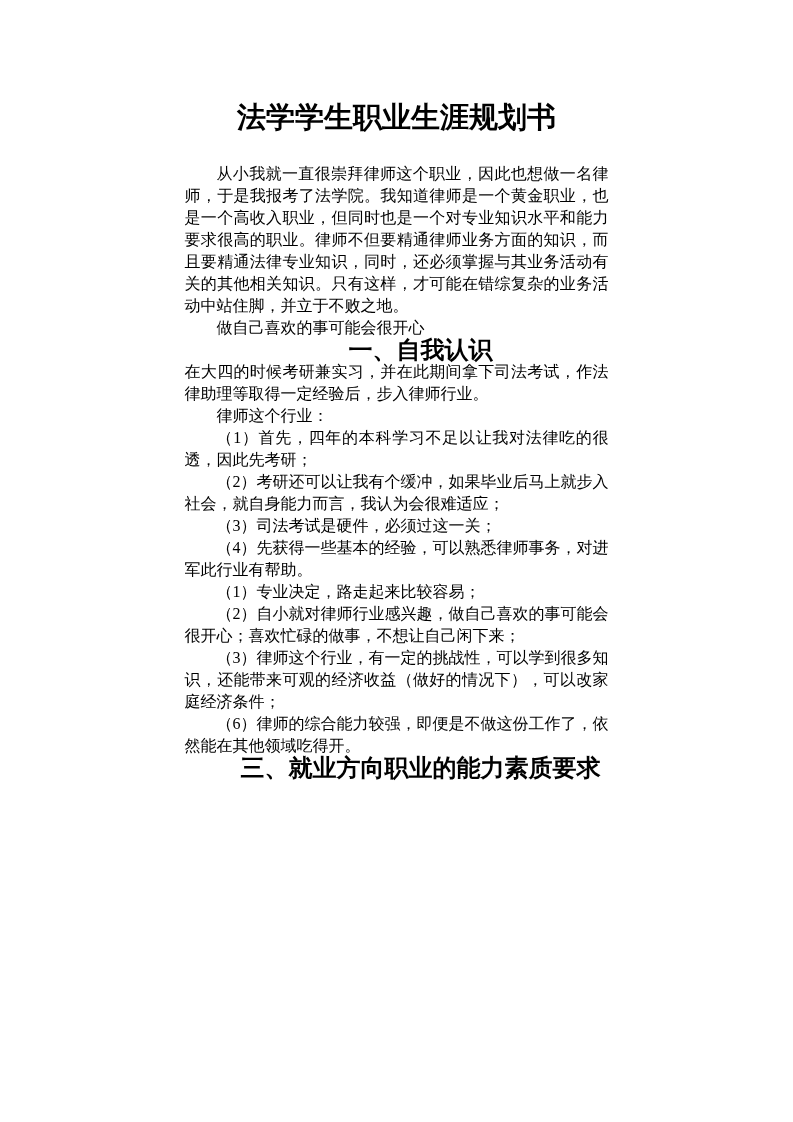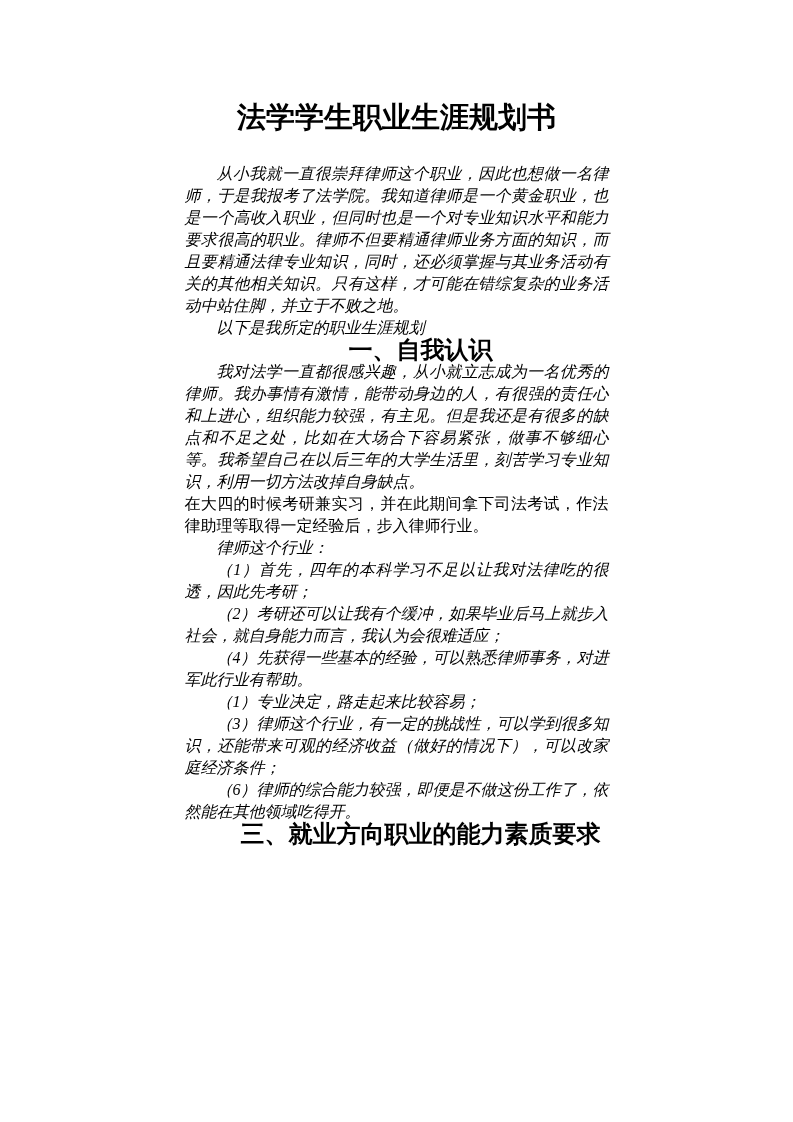--- a/index.html
+++ b/index.html
@@ -33,7 +33,6 @@
     margin: 0;
     text-align: justify;
     text-indent: 2em;
-    font-style: italic;
   }
   .para-flush {
     margin: 0;

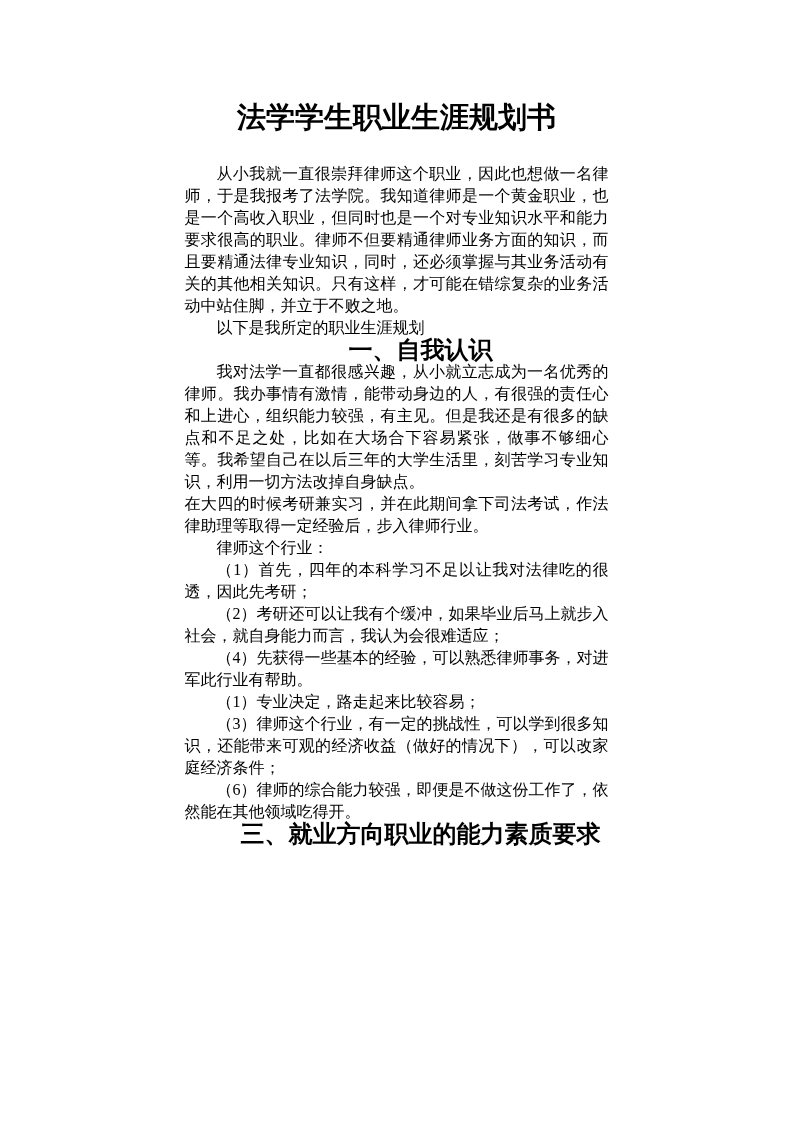--- a/index.html
+++ b/index.html
@@ -57,7 +57,7 @@
 
   <p class="para">从小我就一直很崇拜律师这个职业，因此也想做一名律师，于是我报考了法学院。我知道律师是一个黄金职业，也是一个高收入职业，但同时也是一个对专业知识水平和能力要求很高的职业。律师不但要精通律师业务方面的知识，而且要精通法律专业知识，同时，还必须掌握与其业务活动有关的其他相关知识。只有这样，才可能在错综复杂的业务活动中站住脚，并立于不败之地。</p>
 
-  <p class="para">以下是我所定的职业生涯规划</p>
+  <p class="para">做自己喜欢的事可能会很开心</p>
 
   <h2 class="section-heading">一、自我认识</h2>
 

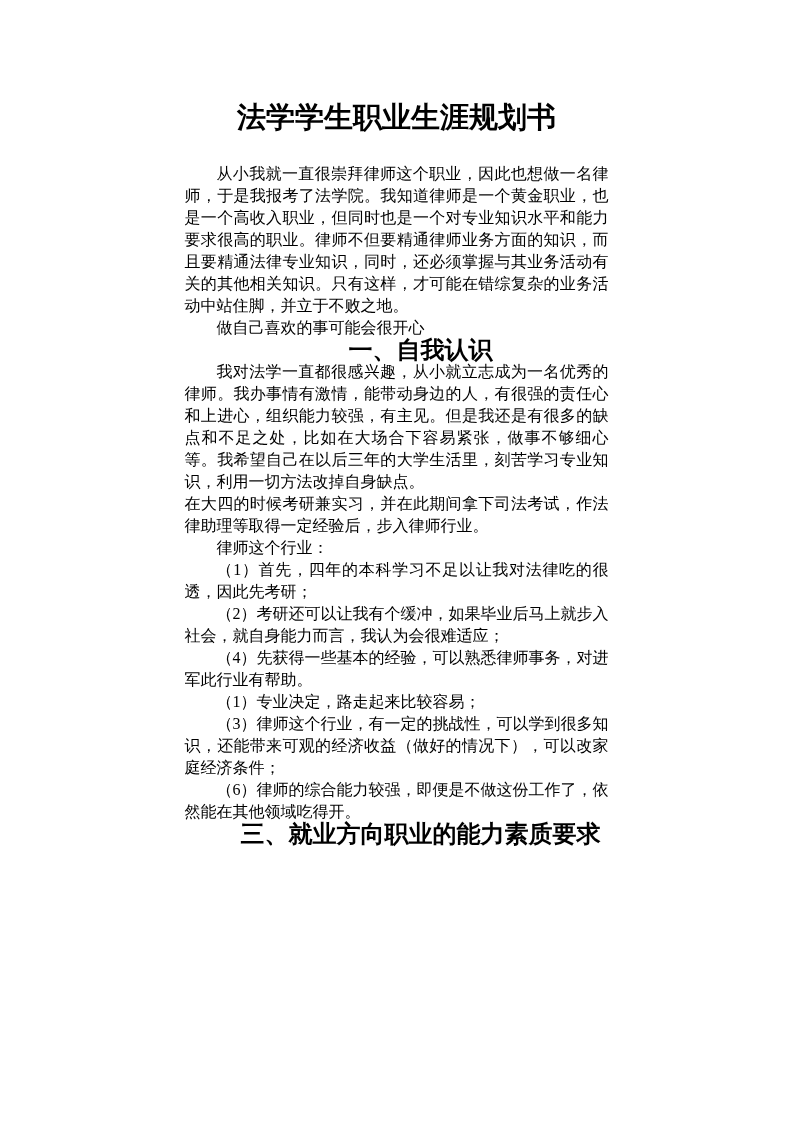--- a/index.html
+++ b/index.html
@@ -61,7 +61,6 @@
 
   <h2 class="section-heading">一、自我认识</h2>
 
-  <p class="para">我对法学一直都很感兴趣，从小就立志成为一名优秀的律师。我办事情有激情，能带动身边的人，有很强的责任心和上进心，组织能力较强，有主见。但是我还是有很多的缺点和不足之处，比如在大场合下容易紧张，做事不够细心等。我希望自己在以后三年的大学生活里，刻苦学习专业知识，利用一切方法改掉自身缺点。</p>
 
 
   <p class="para-flush spaced">在大四的时候考研兼实习，并在此期间拿下司法考试，作法律助理等取得一定经验后，步入律师行业。</p>

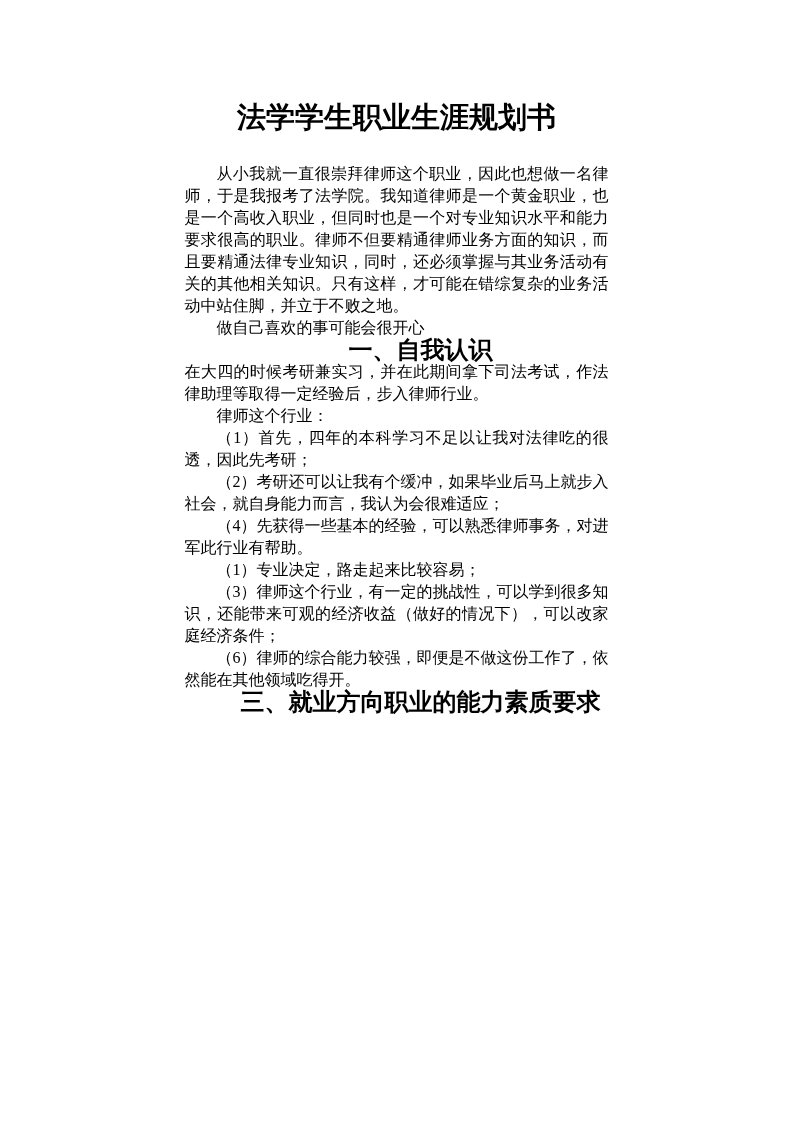--- a/index.html
+++ b/index.html
@@ -71,6 +71,7 @@
 
   <p class="para spaced">（2）考研还可以让我有个缓冲，如果毕业后马上就步入社会，就自身能力而言，我认为会很难适应；</p>
 
+  <p class="para spaced">（3）司法考试是硬件，必须过这一关；</p>
 
   <p class="para spaced">（4）先获得一些基本的经验，可以熟悉律师事务，对进军此行业有帮助。</p>
 

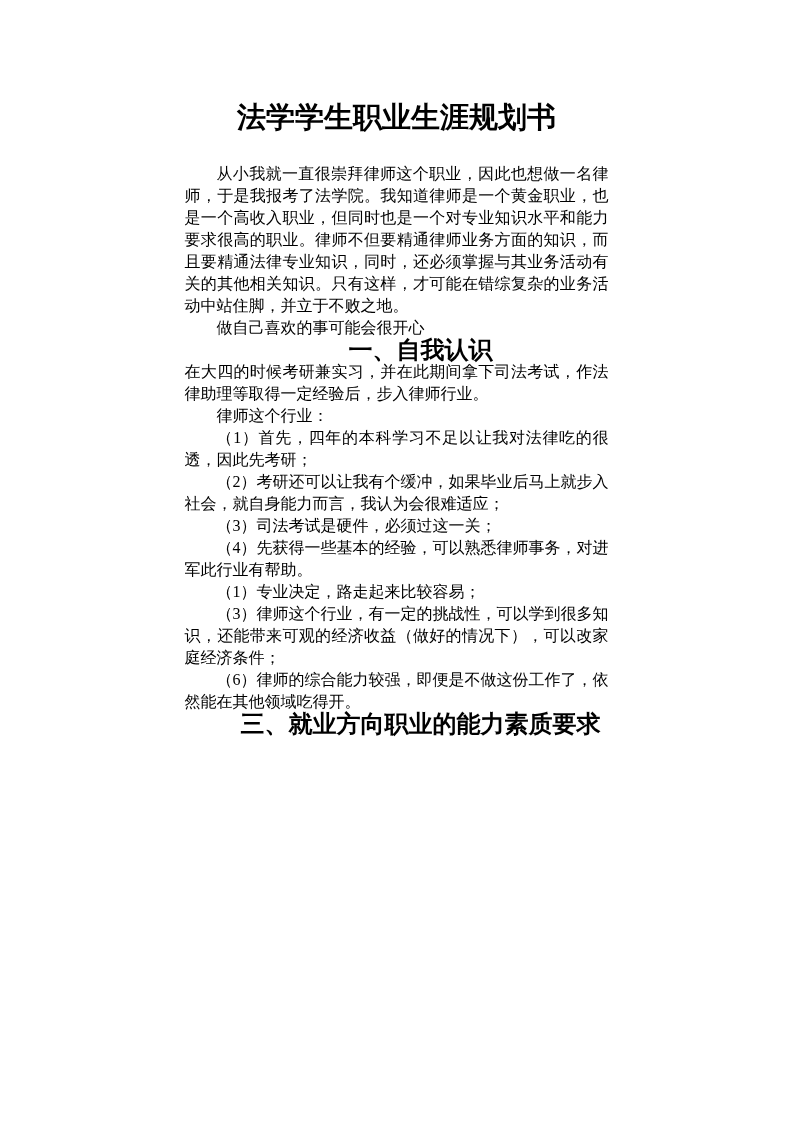--- a/index.html
+++ b/index.html
@@ -78,6 +78,7 @@
 
   <p class="para spaced">（1）专业决定，路走起来比较容易；</p>
 
+  <p class="para spaced">（2）自小就对律师行业感兴趣，做自己喜欢的事可能会很开心；喜欢忙碌的做事，不想让自己闲下来；</p>
 
   <p class="para spaced">（3）律师这个行业，有一定的挑战性，可以学到很多知识，还能带来可观的经济收益（做好的情况下），可以改家庭经济条件；</p>
 

